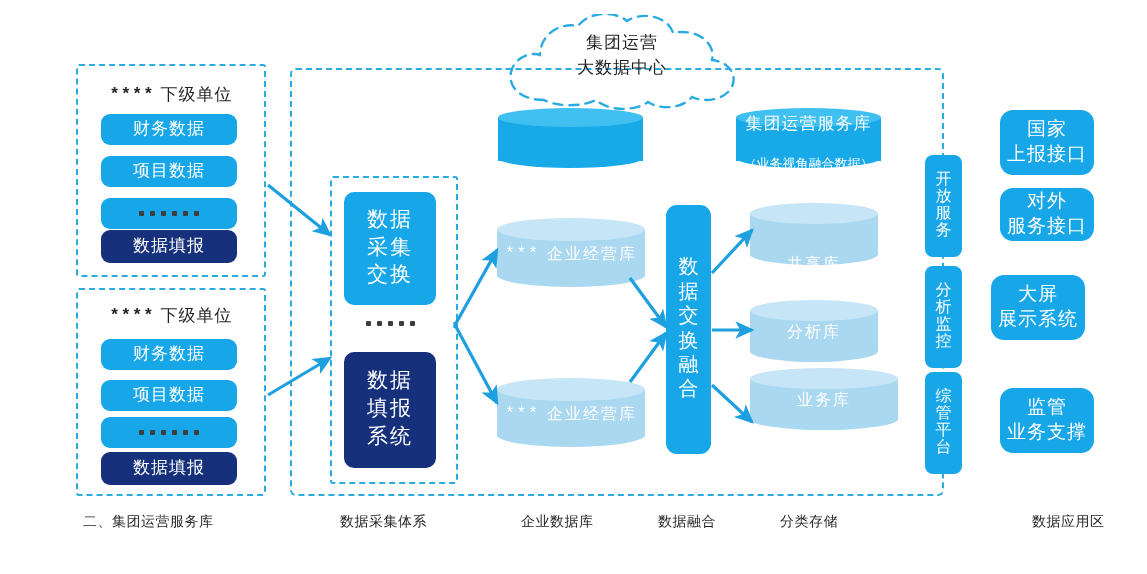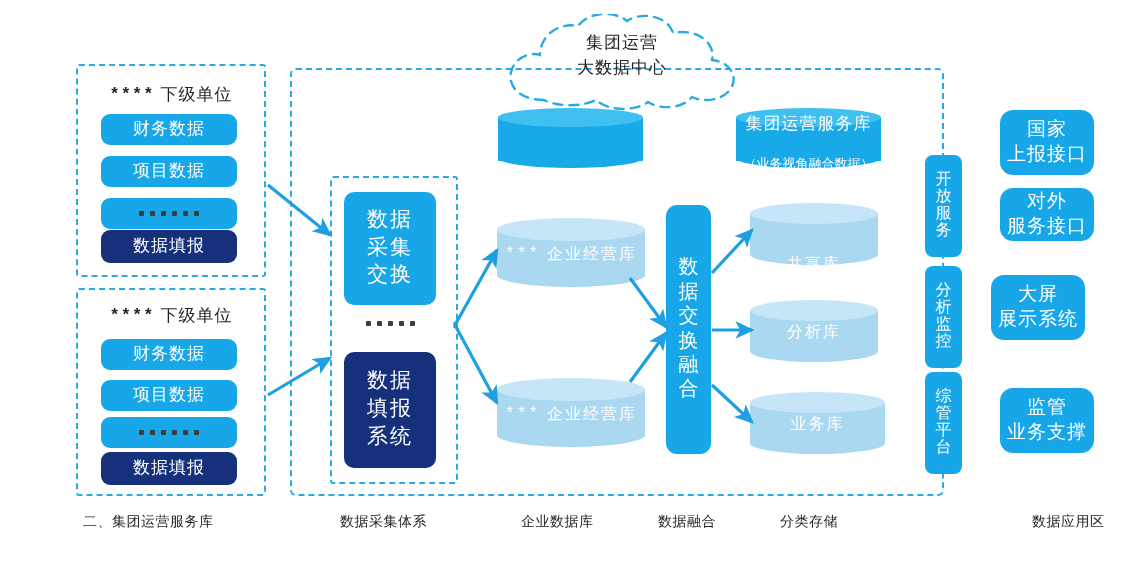--- a/index.html
+++ b/index.html
@@ -237,7 +237,7 @@
     </div>
   </div>
 
-  <div class="cyl" style="left:750px;top:392px;width:135px;height:64px;">
+  <div class="cyl" style="left:750px;top:368px;width:148px;height:64px;">
     <div class="body" style="top:10px;height:42px;background:#A9D8F0;"></div>
     <div class="bot" style="top:40px;height:22px;background:#A9D8F0;"></div>
     <div class="top" style="top:0px;height:21px;background:#C6E6F7;"></div>

